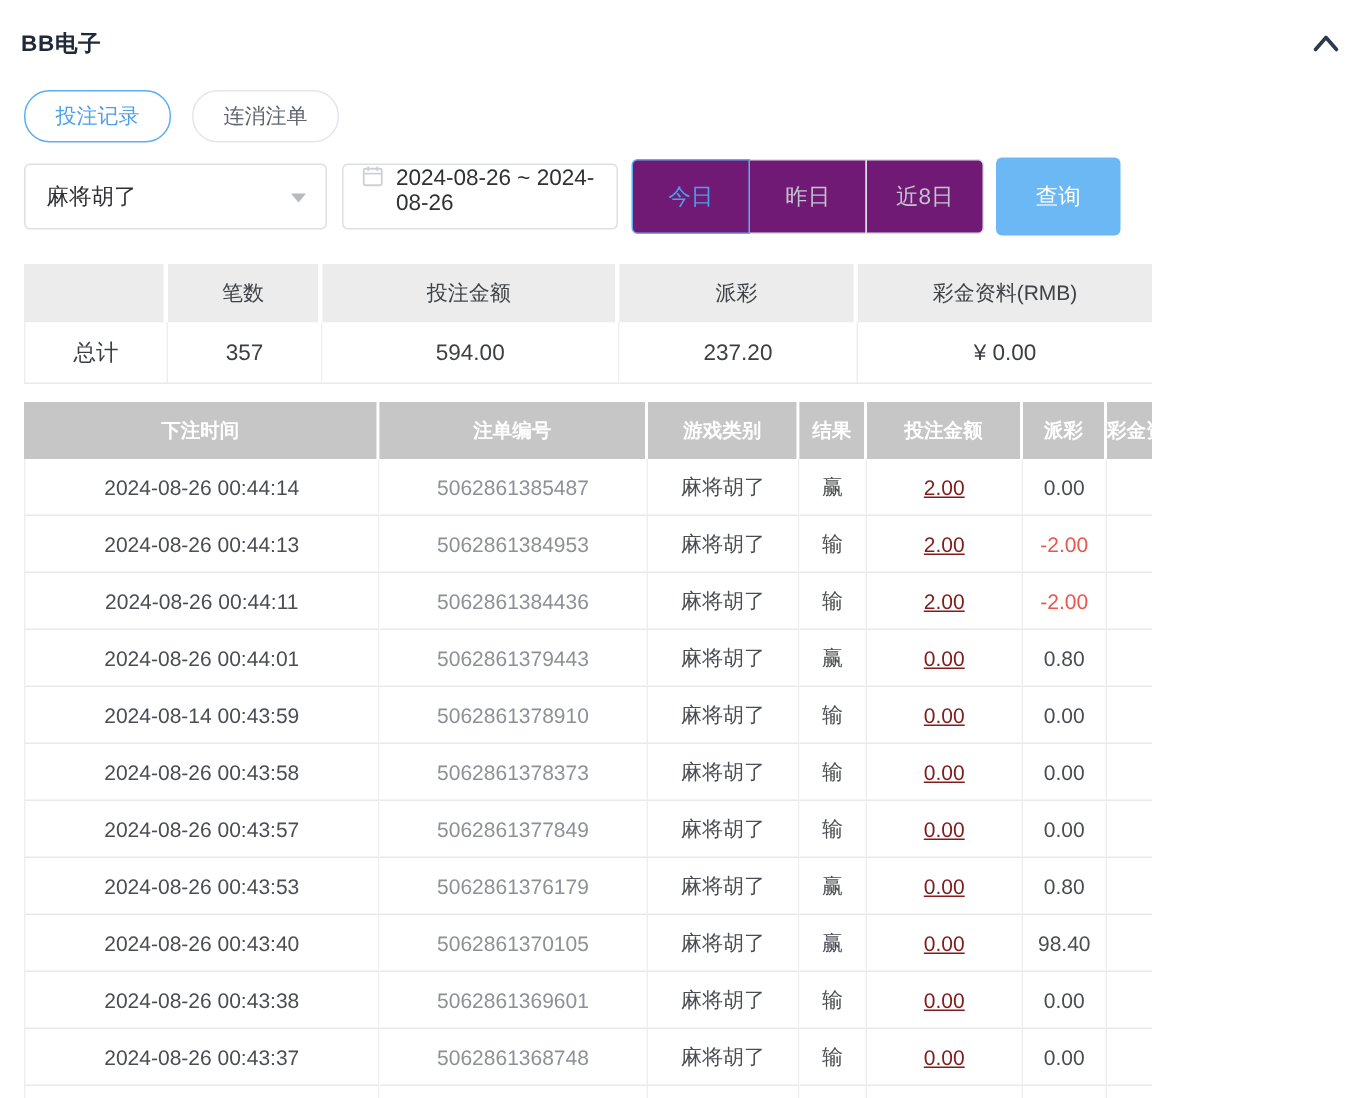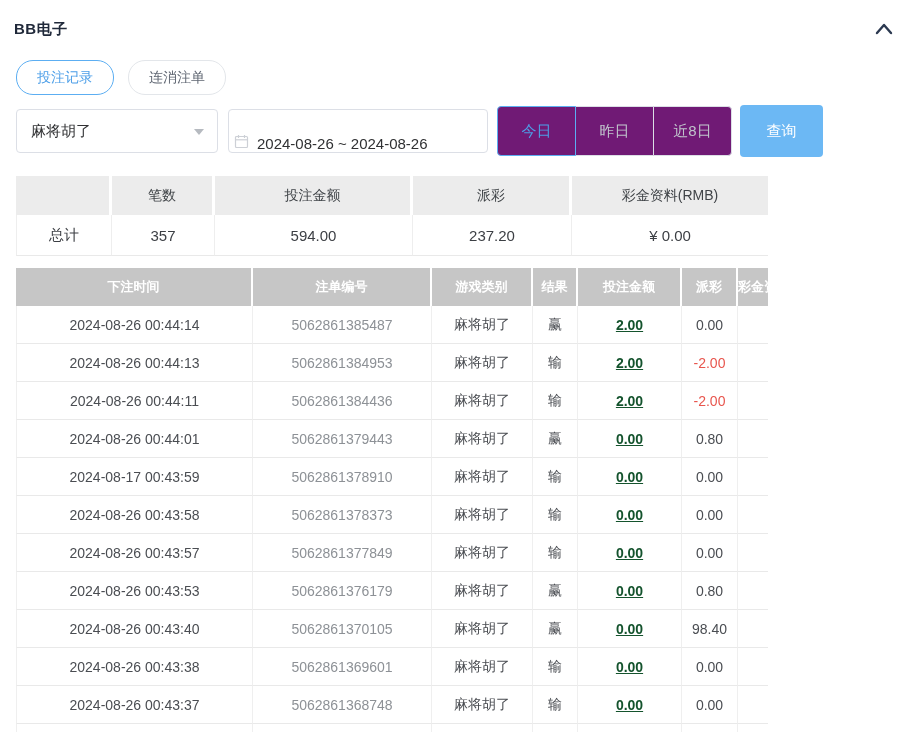--- a/index.html
+++ b/index.html
@@ -69,11 +69,11 @@
     border-top: 6px solid #b6bac0;
   }
   .date-box {
-    width: 260px; height: 44px;
+    width: 184px; height: 44px;
     margin-left: 10px;
     border: 1px solid #dcdfe6; border-radius: 4px;
-    display: flex; align-items: flex-end; gap: 8px;
-    padding: 0 5px;
+    display: flex; align-items: flex-start; gap: 8px;
+    padding: 0 12px;
     font-size: 15px; color: #303133;
     cursor: pointer; background: #fff;
   }

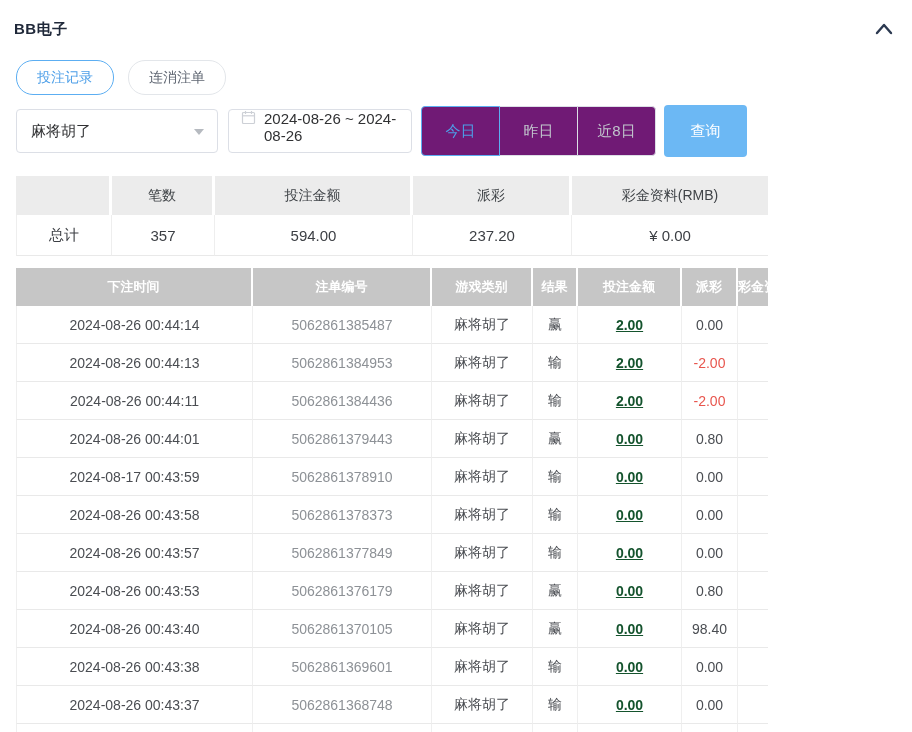--- a/index.html
+++ b/index.html
@@ -149,9 +149,8 @@
   .records-table td:last-child { border-right: none; }
   .records-table td[data-field="order_id"] { color: #8d9196; }
   .records-table td a {
-    color: #14532d;
+    color: #7f1d1d;
     text-decoration: underline;
-    font-weight: bold;
   }
   .records-table td.neg { color: #e8564e; }
 </style>

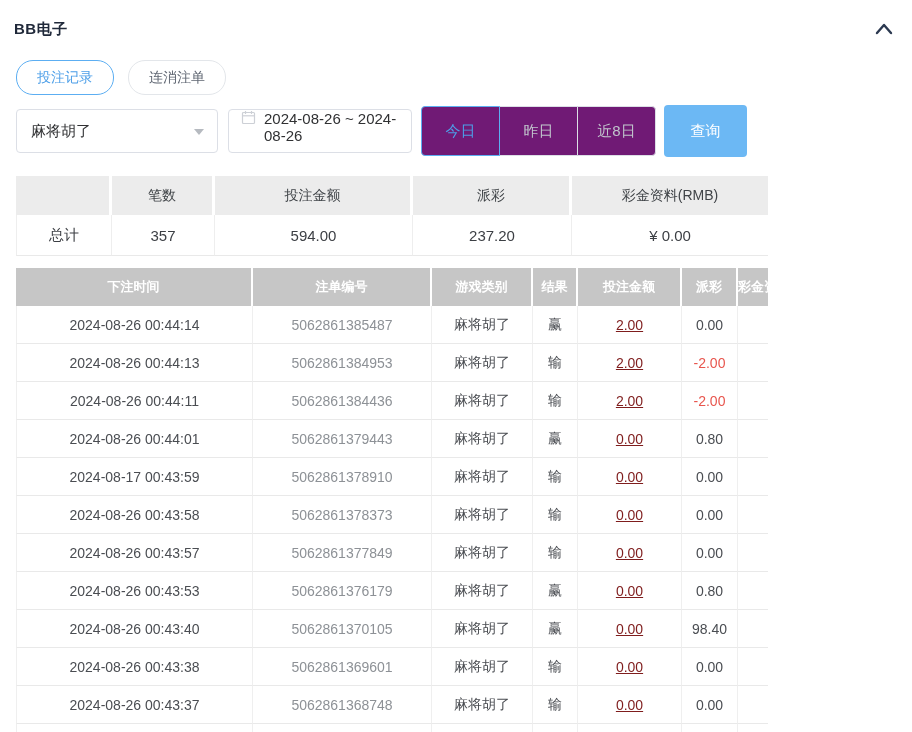--- a/index.html
+++ b/index.html
@@ -286,7 +286,7 @@
     <td data-field="jackpot"></td>
   </tr>
         <tr>
-    <td data-field="time">2024-08-17 00:43:59</td>
+    <td data-field="time">2024-08-14 00:43:59</td>
     <td data-field="order_id">5062861378910</td>
     <td data-field="game">麻将胡了</td>
     <td data-field="result">输</td>

